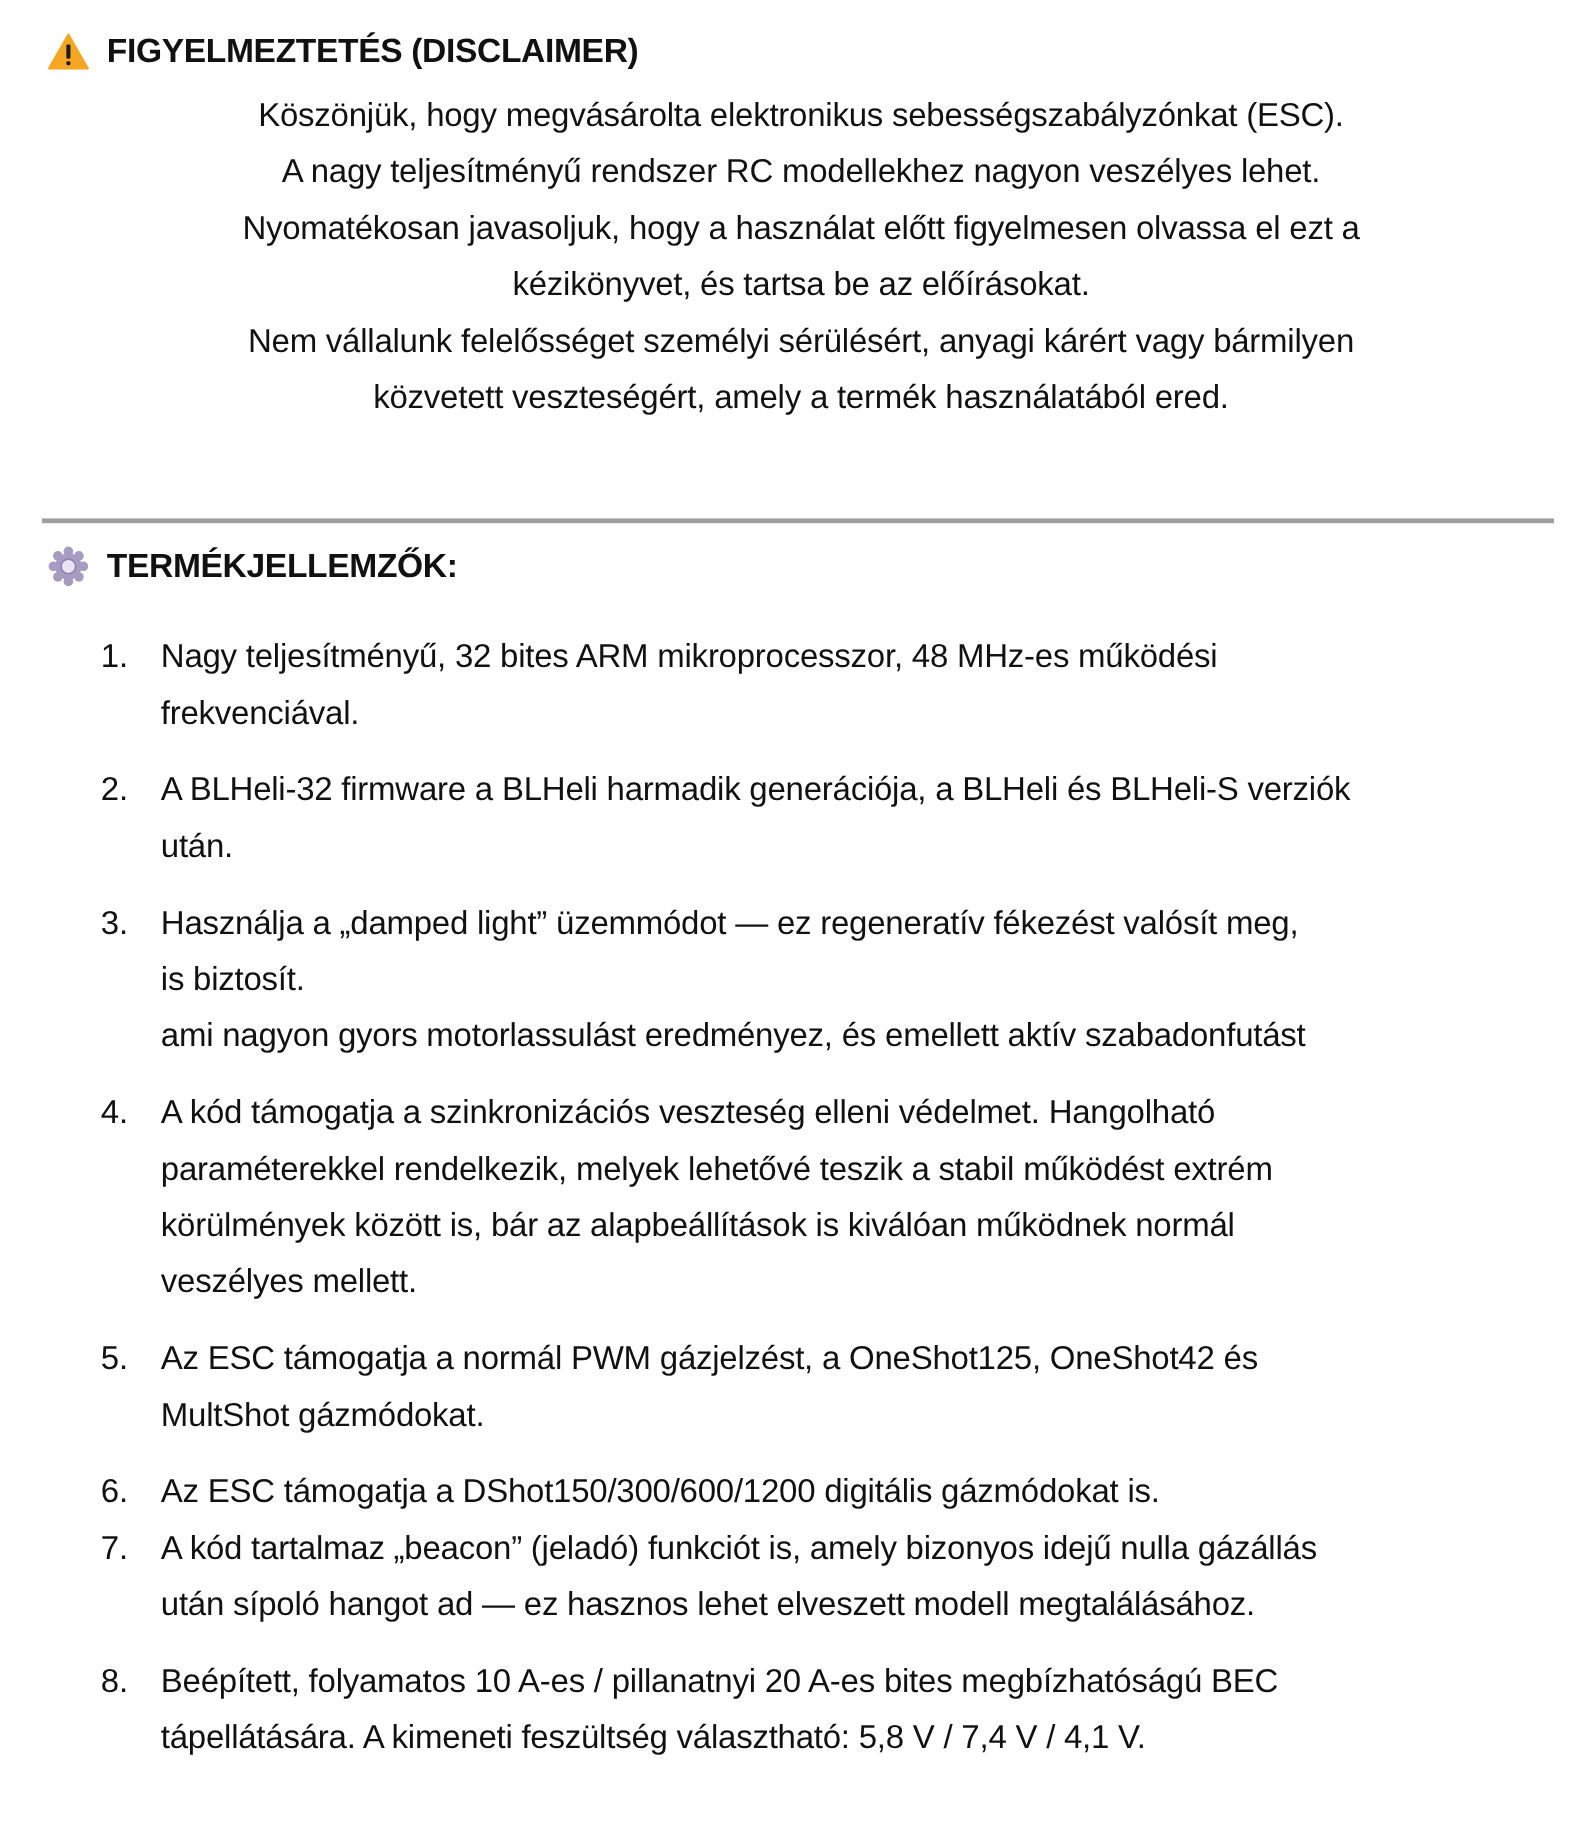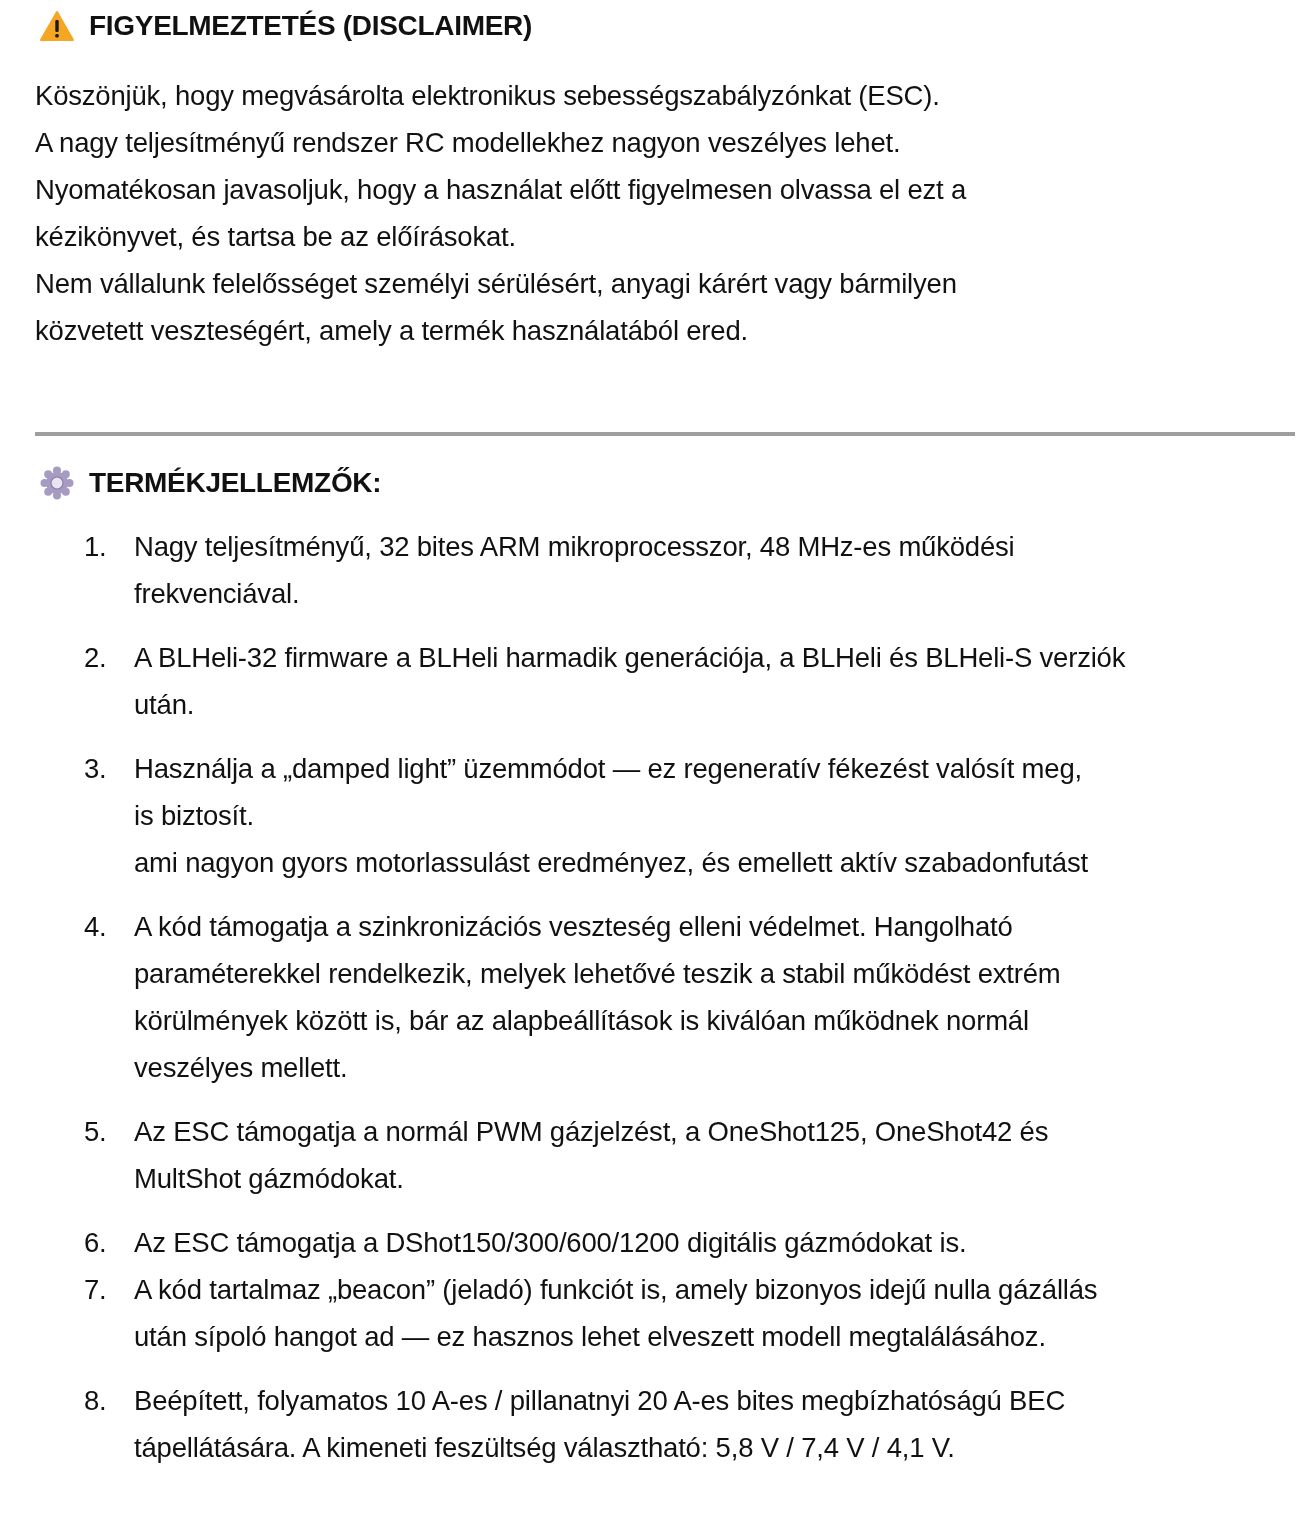--- a/index.html
+++ b/index.html
@@ -30,7 +30,7 @@
       color: #111111;
       height: 40px;
     }
-    .heading.h-warning { position: absolute; top: 6px; left: 4px; text-align: right; }
+    .heading.h-warning { position: absolute; top: 23px; left: 4px; text-align: right; }
     .heading.h-features { position: absolute; top: 463px; left: 4px; }
     .heading .icon {
       width: 36px;

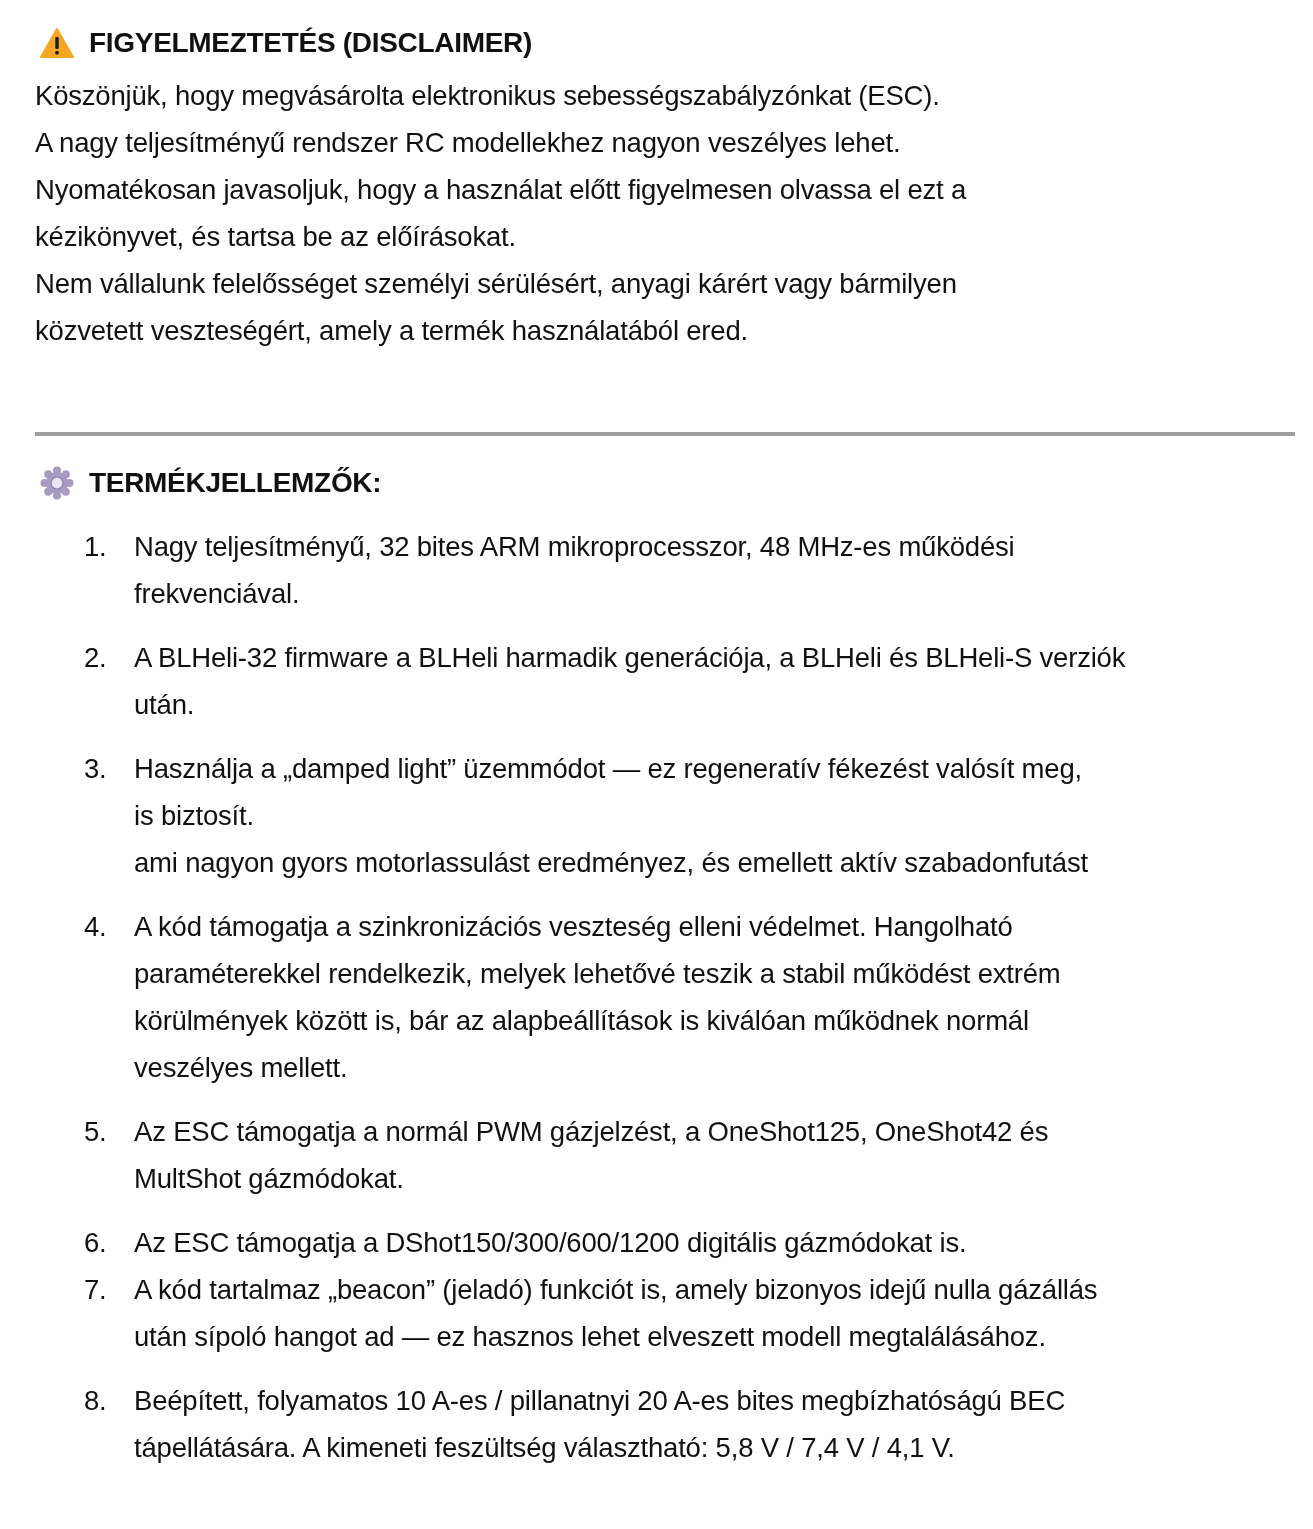--- a/index.html
+++ b/index.html
@@ -49,7 +49,7 @@
       line-height: 47px;
       letter-spacing: -0.2px;
     }
-    .para .line { display: block; white-space: nowrap; }
+    .para .line { display: block; white-space: nowrap; text-align: center; }
     b { font-weight: normal; }
     .divider {
       position: absolute;

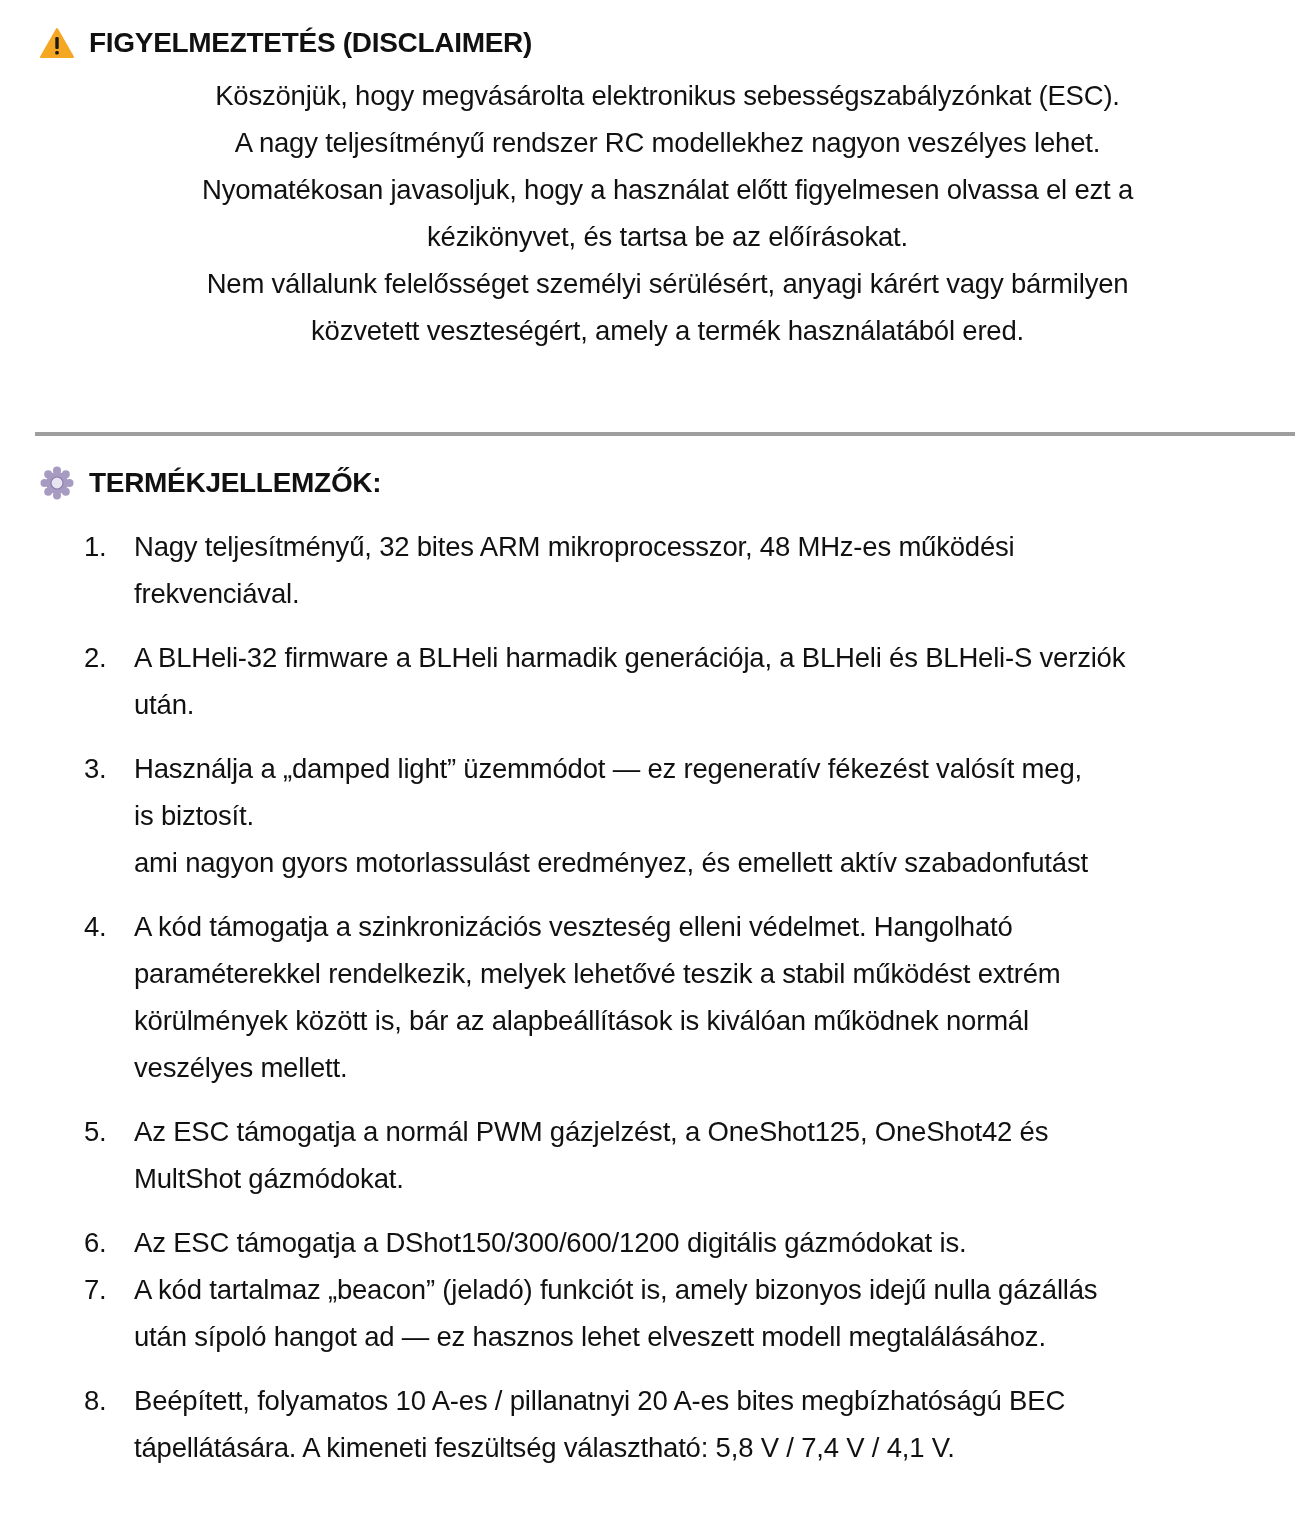--- a/index.html
+++ b/index.html
@@ -31,7 +31,7 @@
       height: 40px;
     }
     .heading.h-warning { position: absolute; top: 23px; left: 4px; text-align: right; }
-    .heading.h-features { position: absolute; top: 463px; left: 4px; }
+    .heading.h-features { position: absolute; top: 452px; left: 4px; }
     .heading .icon {
       width: 36px;
       height: 36px;

